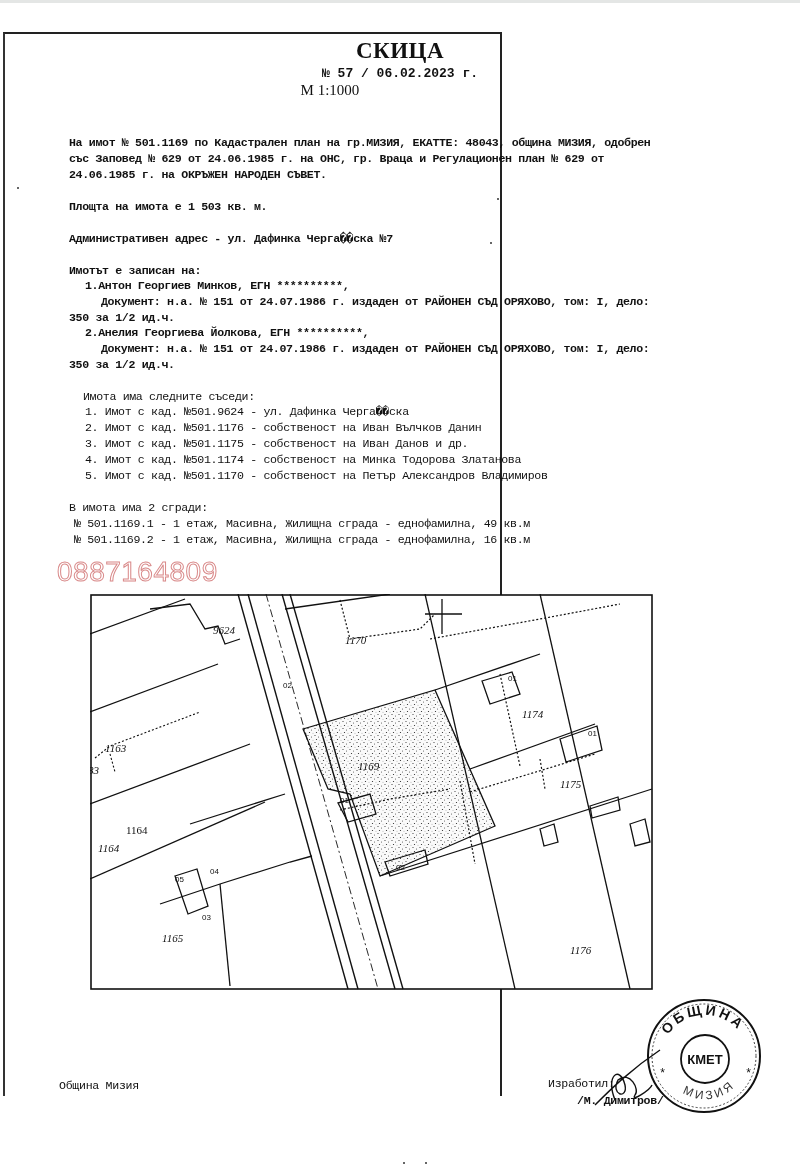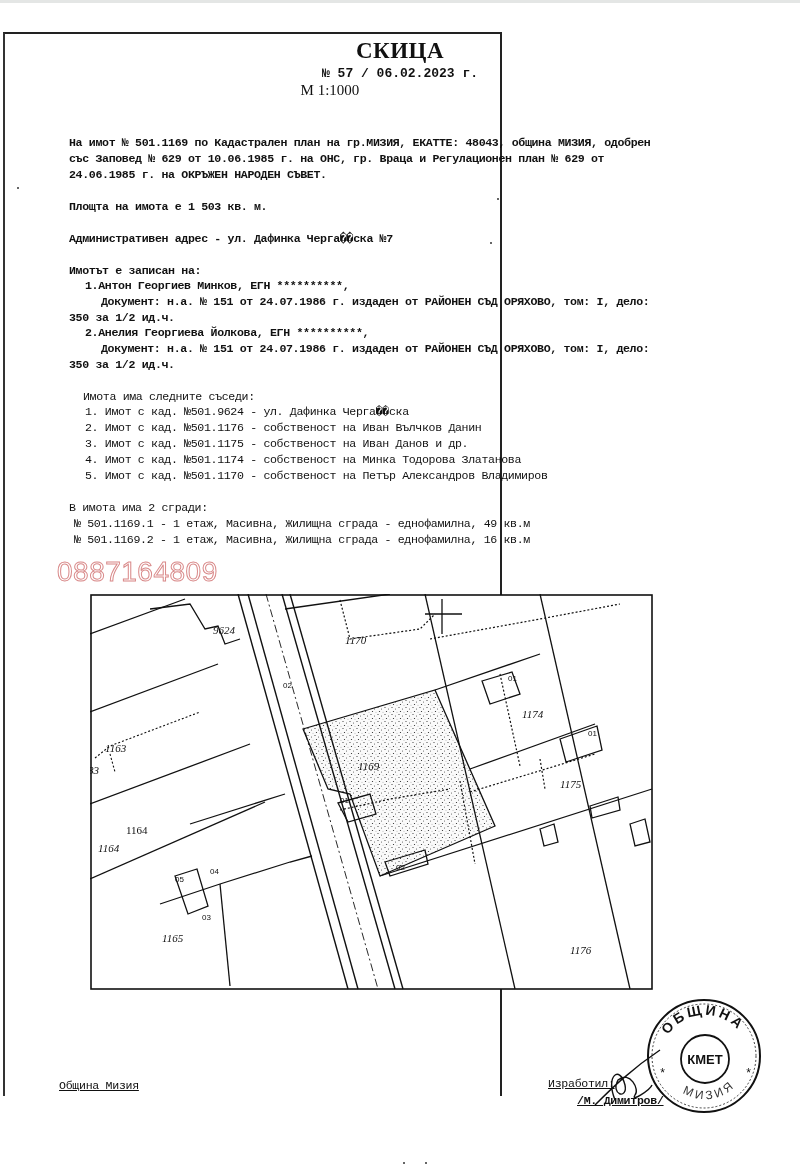--- a/index.html
+++ b/index.html
@@ -31,7 +31,7 @@
 <div class="scale">М 1:1000</div>
 
 <div class="t" style="top:136px;">На имот № 501.1169 по Кадастрален план на гр.МИЗИЯ, ЕКАТТЕ: 48043, община МИЗИЯ, одобрен</div>
-<div class="t" style="top:152px;">със Заповед № 629 от 10.06.1985 г. на ОНС, гр. Враца и Регулационен план № 629 от</div>
+<div class="t" style="top:152px;">със Заповед № 629 от 24.06.1985 г. на ОНС, гр. Враца и Регулационен план № 629 от</div>
 <div class="t" style="top:168px;">24.06.1985 г. на ОКРЪЖЕН НАРОДЕН СЪВЕТ.</div>
 
 <div class="t" style="top:200px;">Площта на имота е 1 503 кв. м.</div>

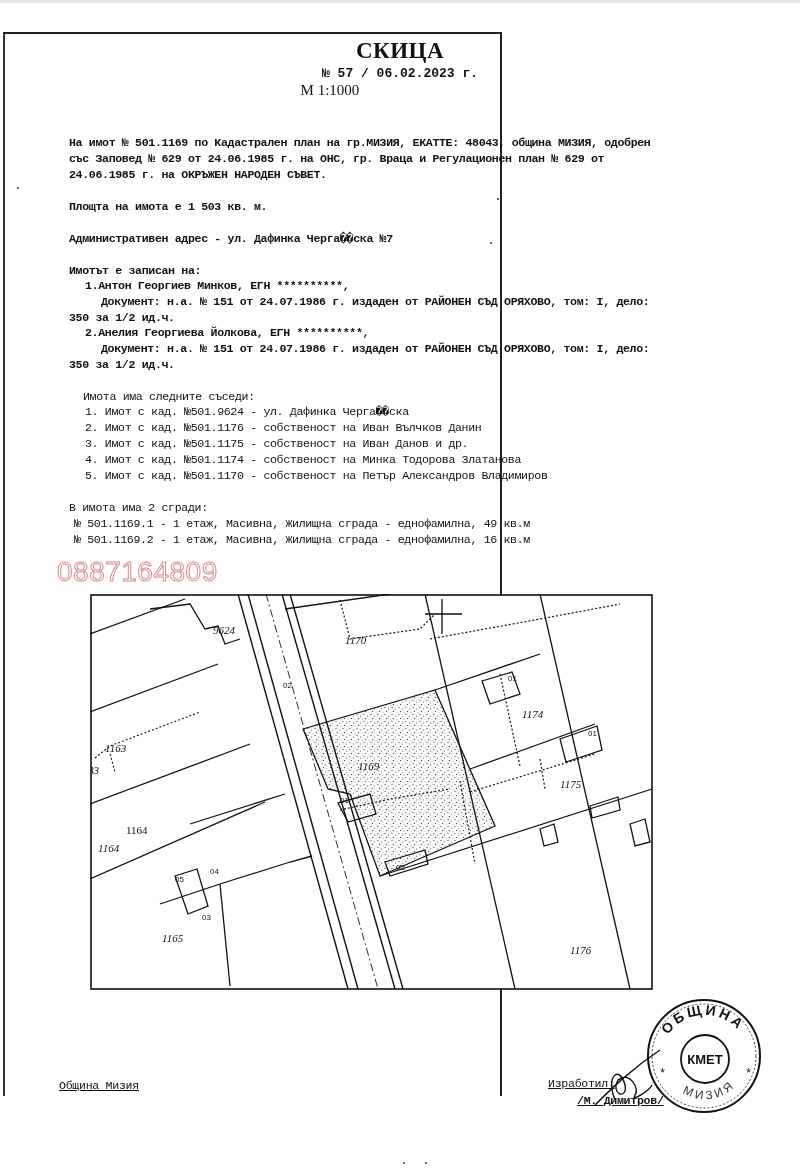--- a/index.html
+++ b/index.html
@@ -16,7 +16,7 @@
   .phone { position:absolute; left:57px; top:556px; font-family:"Liberation Sans","DejaVu Sans",sans-serif;
            font-size:28px; color:#fff; -webkit-text-stroke:1px #d98a8a; letter-spacing:0.5px; }
   .map { position:absolute; left:90px; top:594px; width:630px; height:400px; }
-  .sig-label { position:absolute; font-size:11.6px; white-space:pre; letter-spacing:-0.3px;text-decoration:underline; }
+  .sig-label { position:absolute; font-size:11.6px; white-space:pre; letter-spacing:-0.3px; }
   .speck { position:absolute; width:2px; height:2px; background:#333; border-radius:1px; }
 </style>
 </head>

